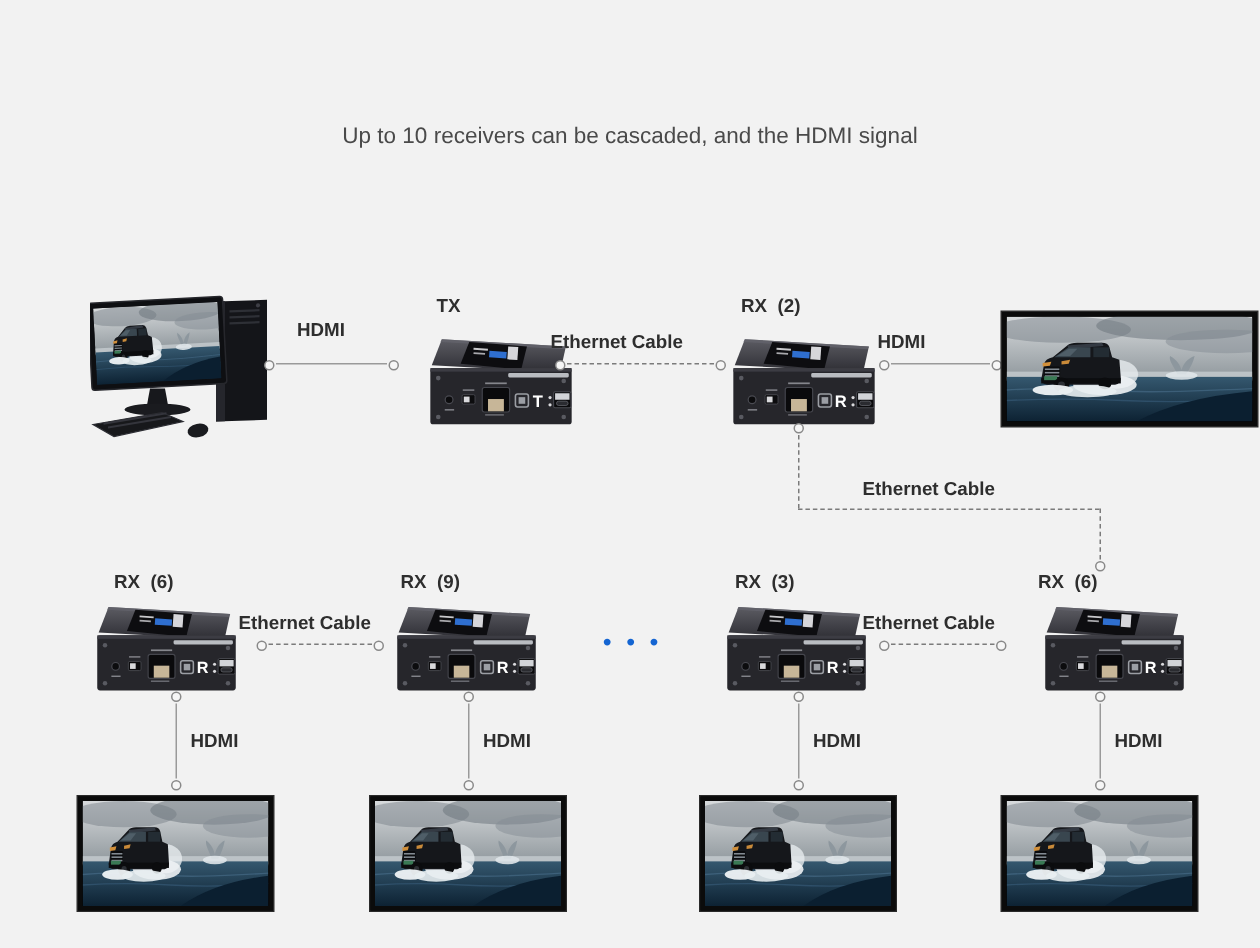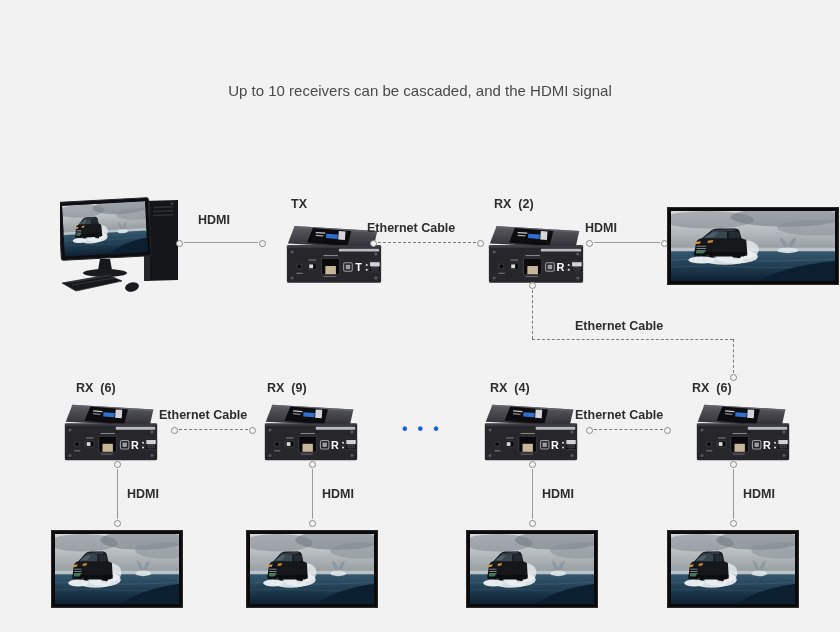--- a/index.html
+++ b/index.html
@@ -221,7 +221,7 @@
 
   <div class="dots" style="left:402px;top:420px">•••</div>
 
-  <div class="lbl" style="left:490px;top:381px;width:84px">RX  (4)</div>
+  <div class="lbl" style="left:490px;top:381px;width:84px">RX  (3)</div>
   <svg class="device" viewBox="0 0 104 64" style="left:482px;top:400px;width:98px;height:64px">
     <use href="#extbox"></use>
     <text x="77.5" y="50" text-anchor="middle" class="devletter">R</text>

